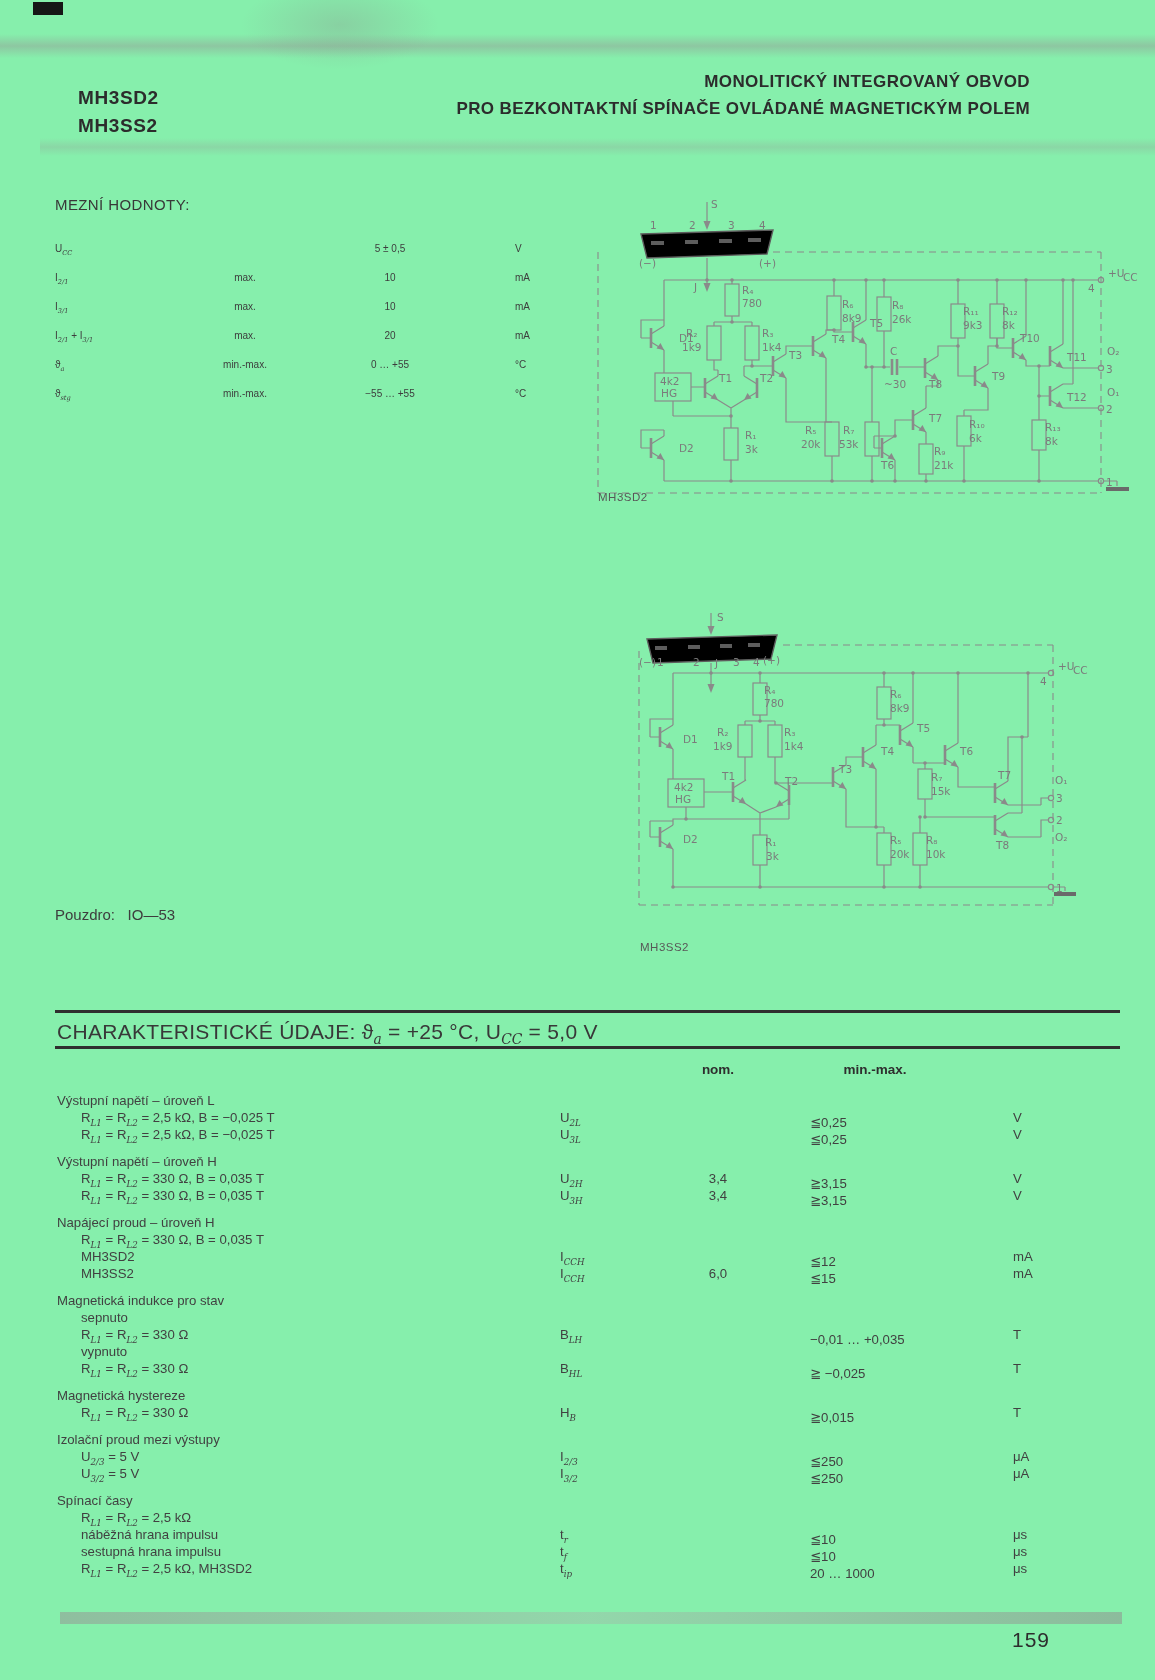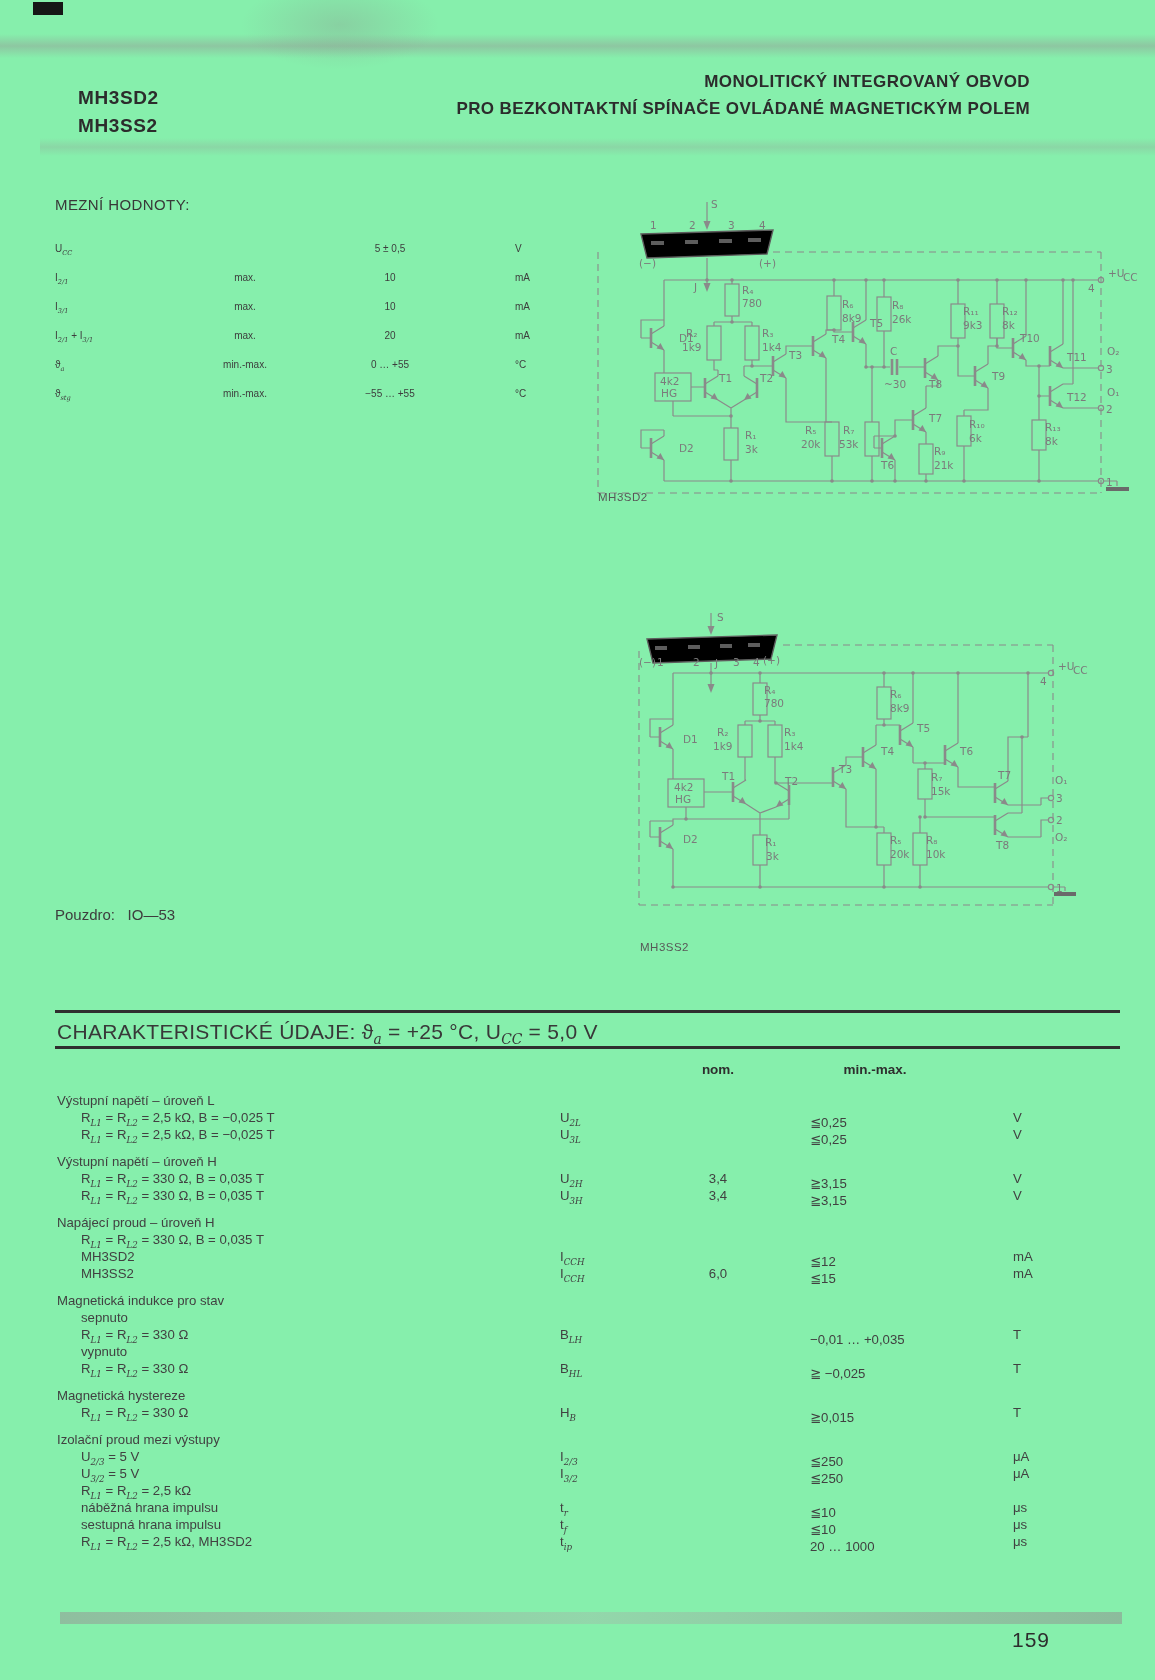--- a/index.html
+++ b/index.html
@@ -482,6 +482,7 @@
       <div class="crow group"><span class="gp">Izolační proud mezi výstupy</span></div>
       <div class="crow"><span class="cp"><span>U</span><sub>2/3</sub><span> = 5 V</span></span><span class="cs"><span>I</span><sub>2/3</sub></span><span class="cm">≦250</span><span class="cu">μA</span></div>
       <div class="crow"><span class="cp"><span>U</span><sub>3/2</sub><span> = 5 V</span></span><span class="cs"><span>I</span><sub>3/2</sub></span><span class="cm">≦250</span><span class="cu">μA</span></div>
+      <div class="crow group"><span class="gp">Spínací časy</span></div>
       <div class="crow"><span class="cp"><span>R</span><sub>L1</sub><span> = R</span><sub>L2</sub><span> = 2,5 kΩ</span></span></div>
       <div class="crow"><span class="cp"><span>náběžná hrana impulsu</span></span><span class="cs"><span>t</span><sub>r</sub></span><span class="cm">≦10</span><span class="cu">μs</span></div>
       <div class="crow"><span class="cp"><span>sestupná hrana impulsu</span></span><span class="cs"><span>t</span><sub>f</sub></span><span class="cm">≦10</span><span class="cu">μs</span></div>

